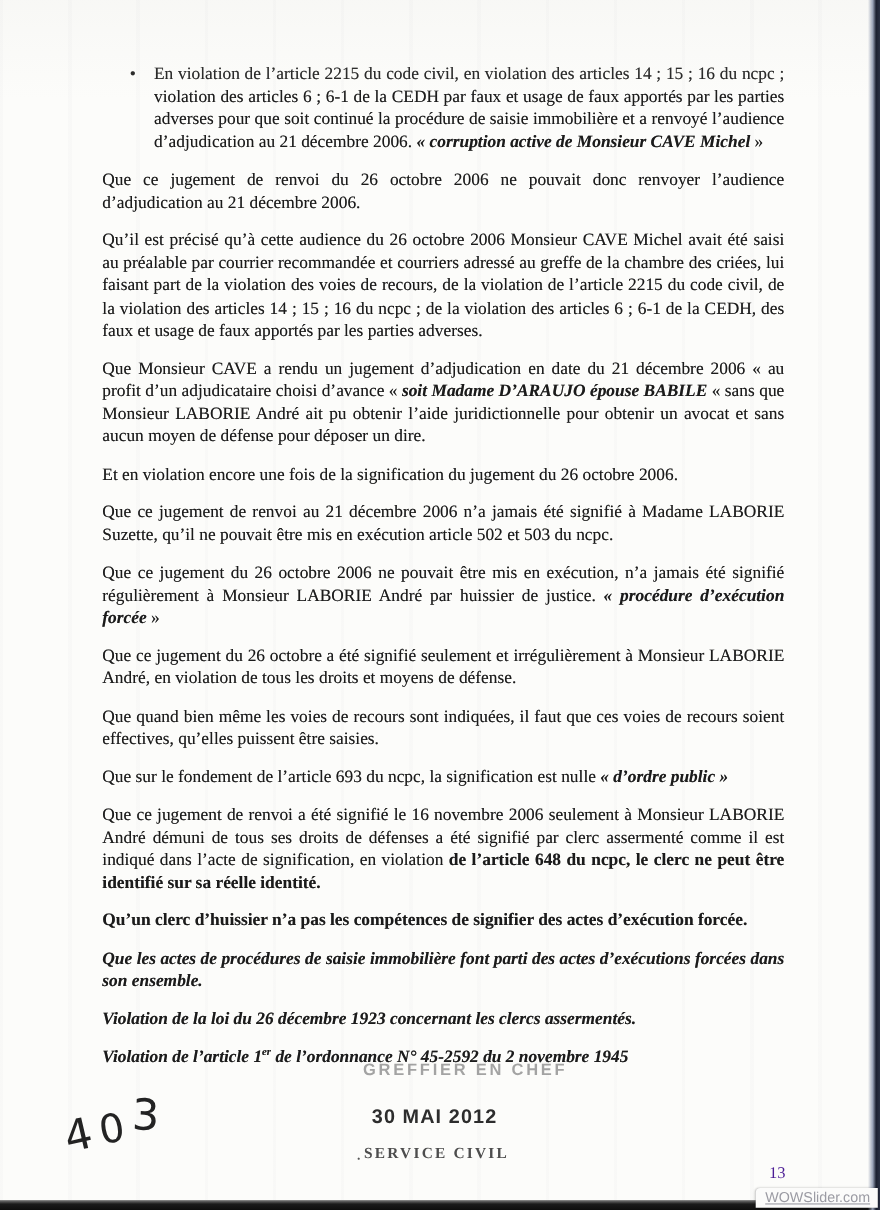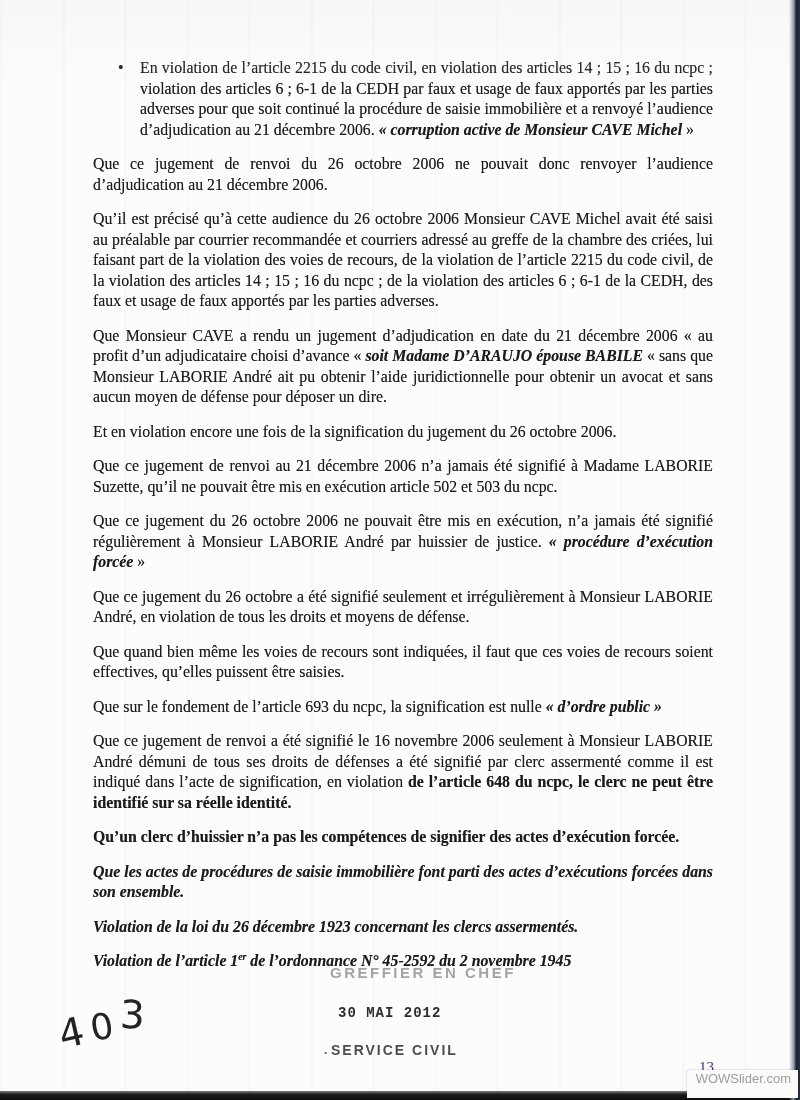--- a/index.html
+++ b/index.html
@@ -44,8 +44,8 @@
   }
   .stamp-date{
     position:absolute;left:338px;top:1005px;z-index:4;
-    font-family:Liberation Mono, monospace;
-    font-weight:700;font-size:14px;letter-spacing:1px;
+    font-family:Liberation Sans, sans-serif;
+    font-weight:700;font-size:18px;letter-spacing:1px;
     color:#2d2d2d;filter:blur(.2px);white-space:nowrap;
   }
   .stamp-service{

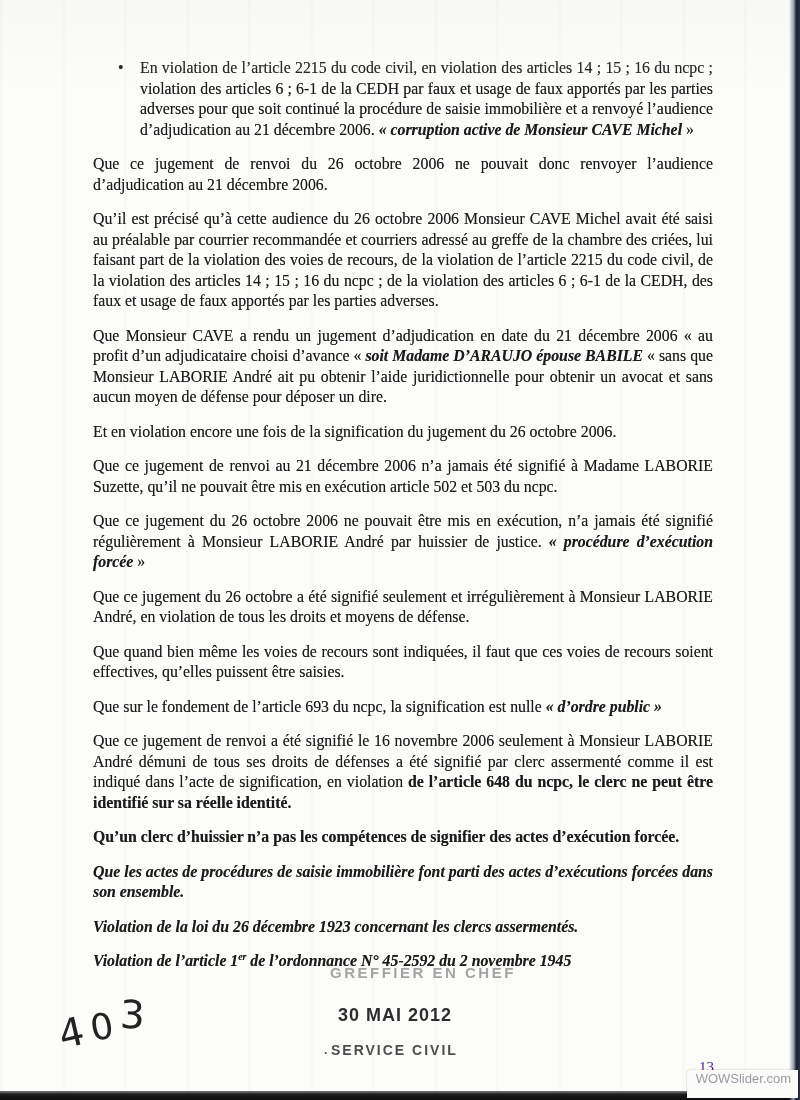--- a/index.html
+++ b/index.html
@@ -50,7 +50,7 @@
   }
   .stamp-service{
     position:absolute;left:331px;top:1042px;z-index:4;
-    font-family:Liberation Sans, sans-serif;
+    font-family:Liberation Serif, serif;
     font-weight:700;font-size:14px;letter-spacing:2px;
     color:#4d4d4d;filter:blur(.25px);white-space:nowrap;
   }

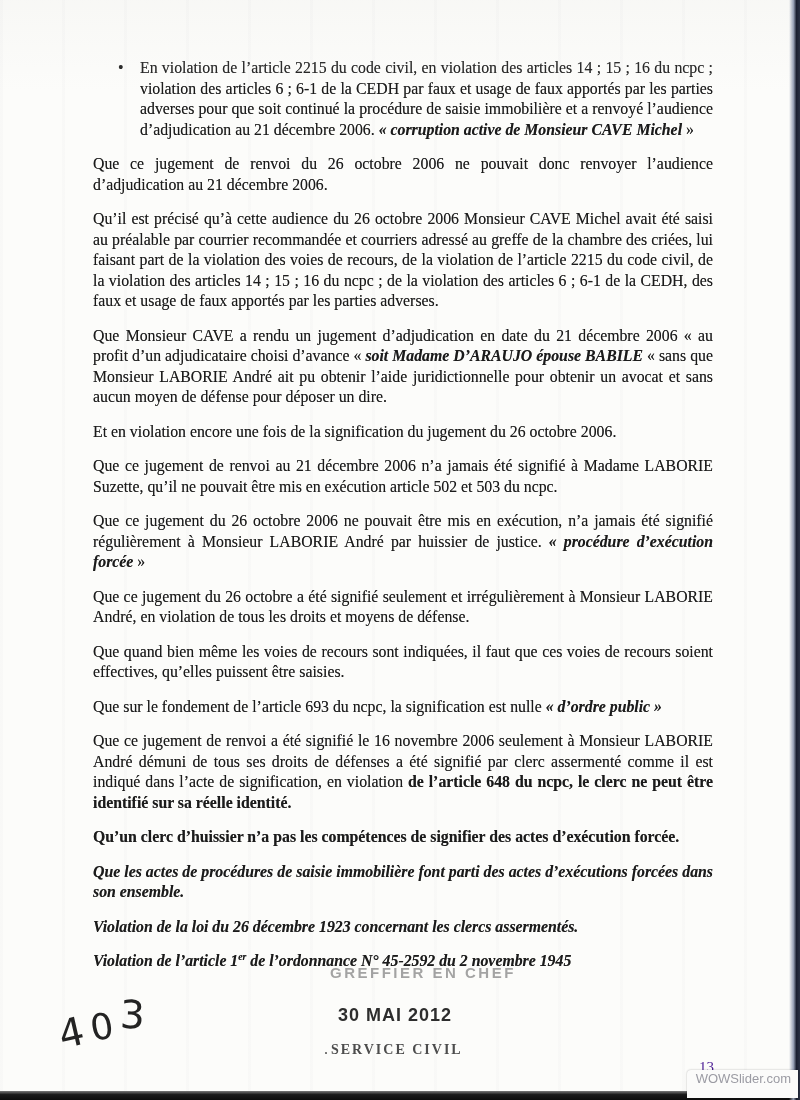--- a/index.html
+++ b/index.html
@@ -75,10 +75,11 @@
     position:absolute;right:2px;bottom:2px;z-index:6;
     background:#fbfbfa;color:#9b9ba3;
     font-family:"Liberation Sans","DejaVu Sans",sans-serif;
-    font-size:13px;padding:1px 7px 12px 9px;
+    font-size:13px;padding:1px 7px 2px 9px;
     border-radius:4px 0 0 0;
     box-shadow:0 0 2px rgba(0,0,0,.3);
     cursor:pointer;
+    text-decoration:underline;
   }
   .bottom-bar{
     position:absolute;left:0;bottom:0;width:100%;height:9px;z-index:5;

